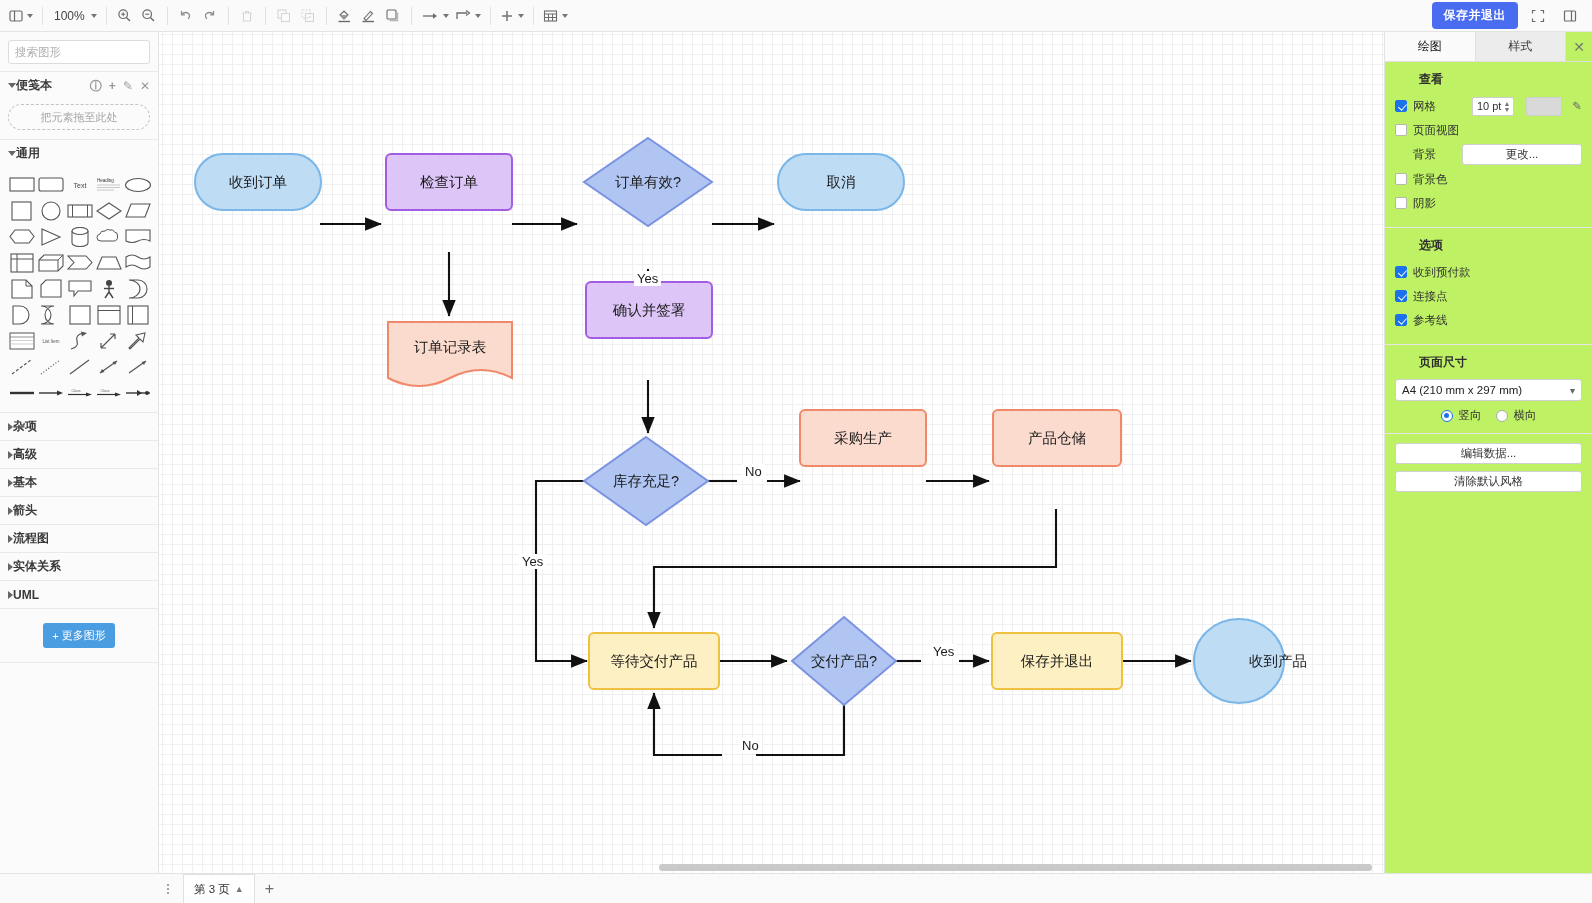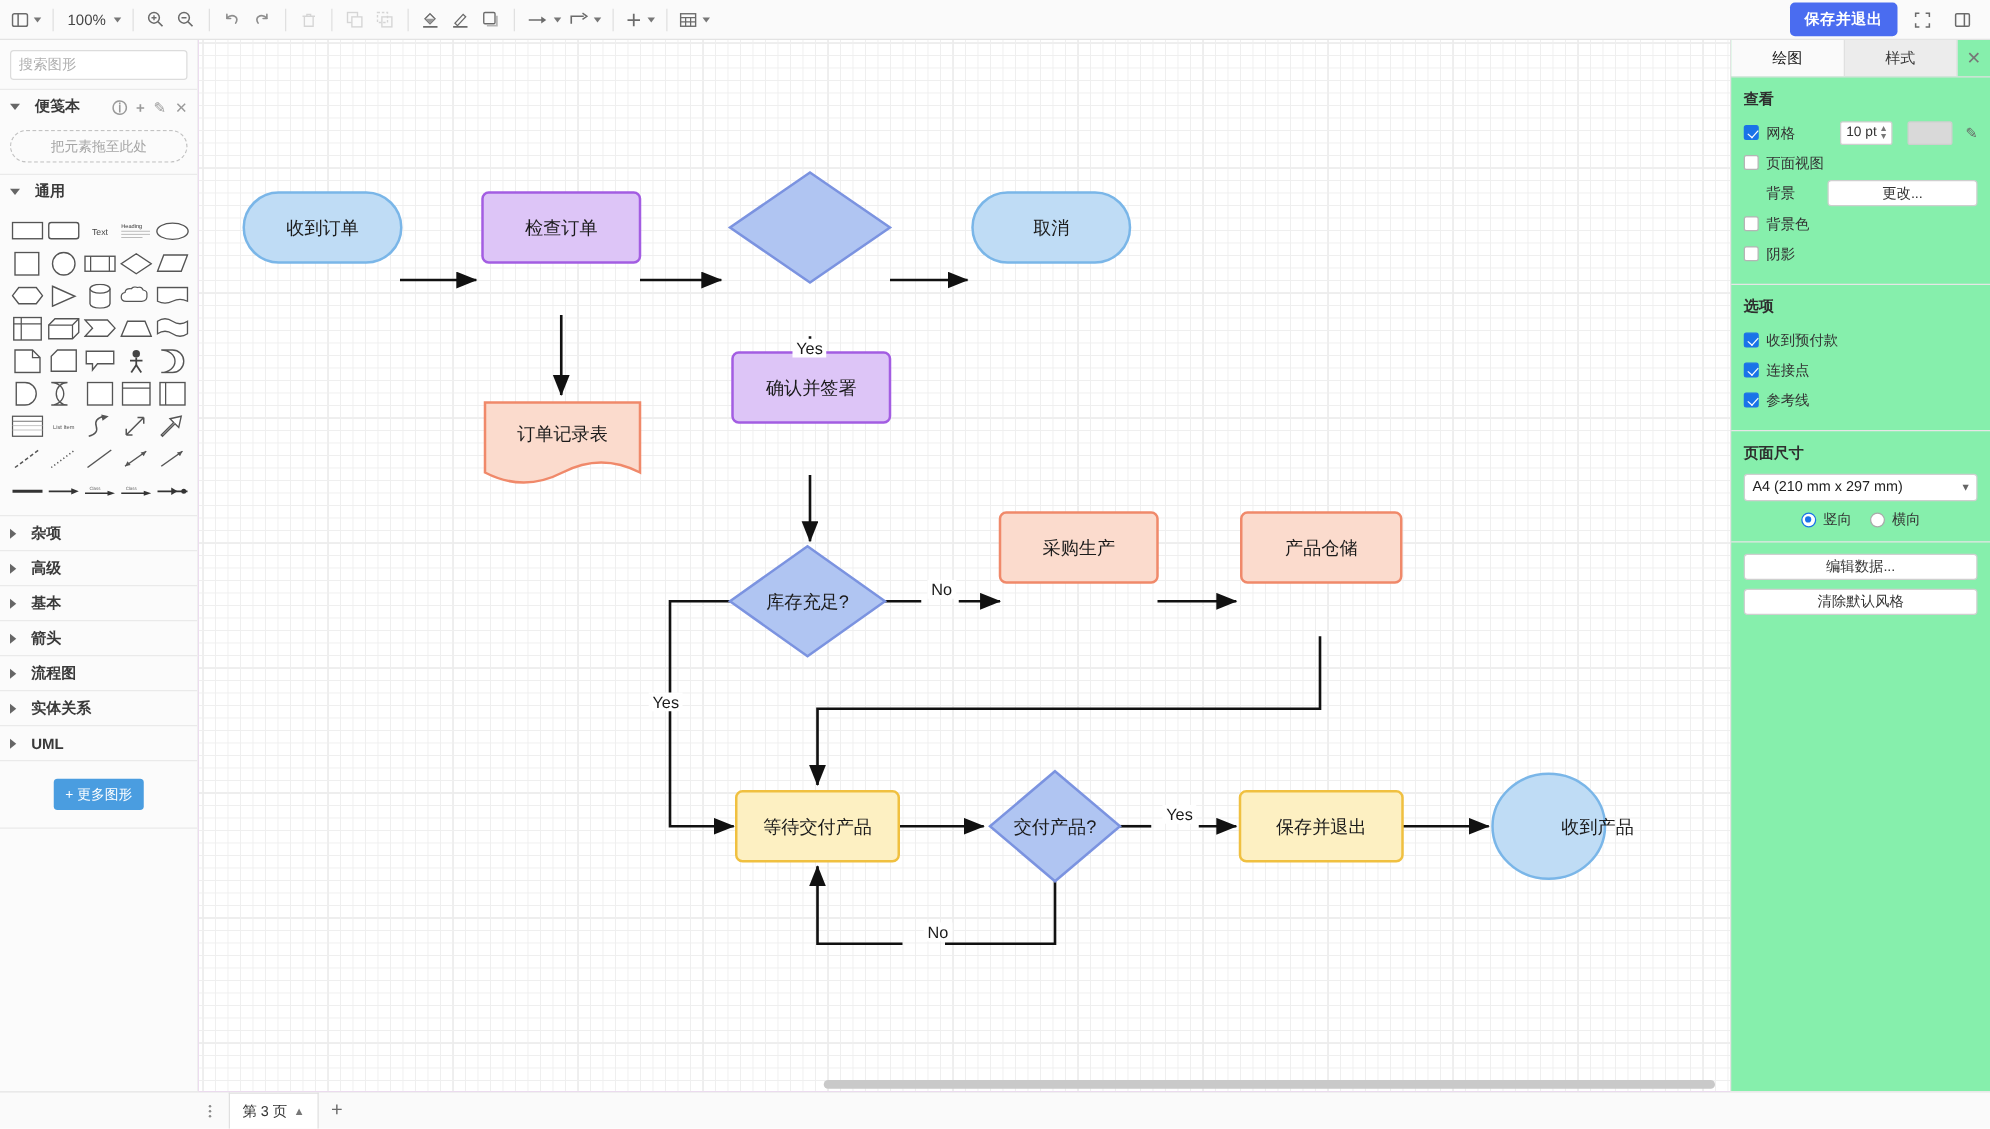--- a/index.html
+++ b/index.html
@@ -123,7 +123,7 @@
 
   
   .rpanel {
-    width: 208px; flex: 0 0 208px; background: #86efac; border-left: 1px solid #e3e3e3;
+    width: 208px; flex: 0 0 208px; background: #bef264; border-left: 1px solid #e3e3e3;
     display: flex; flex-direction: column; font-size: 11.5px;
   }
   .rp-tabs { height: 30px; display: flex; align-items: stretch; border-bottom: 1px solid #e0e0e0; }

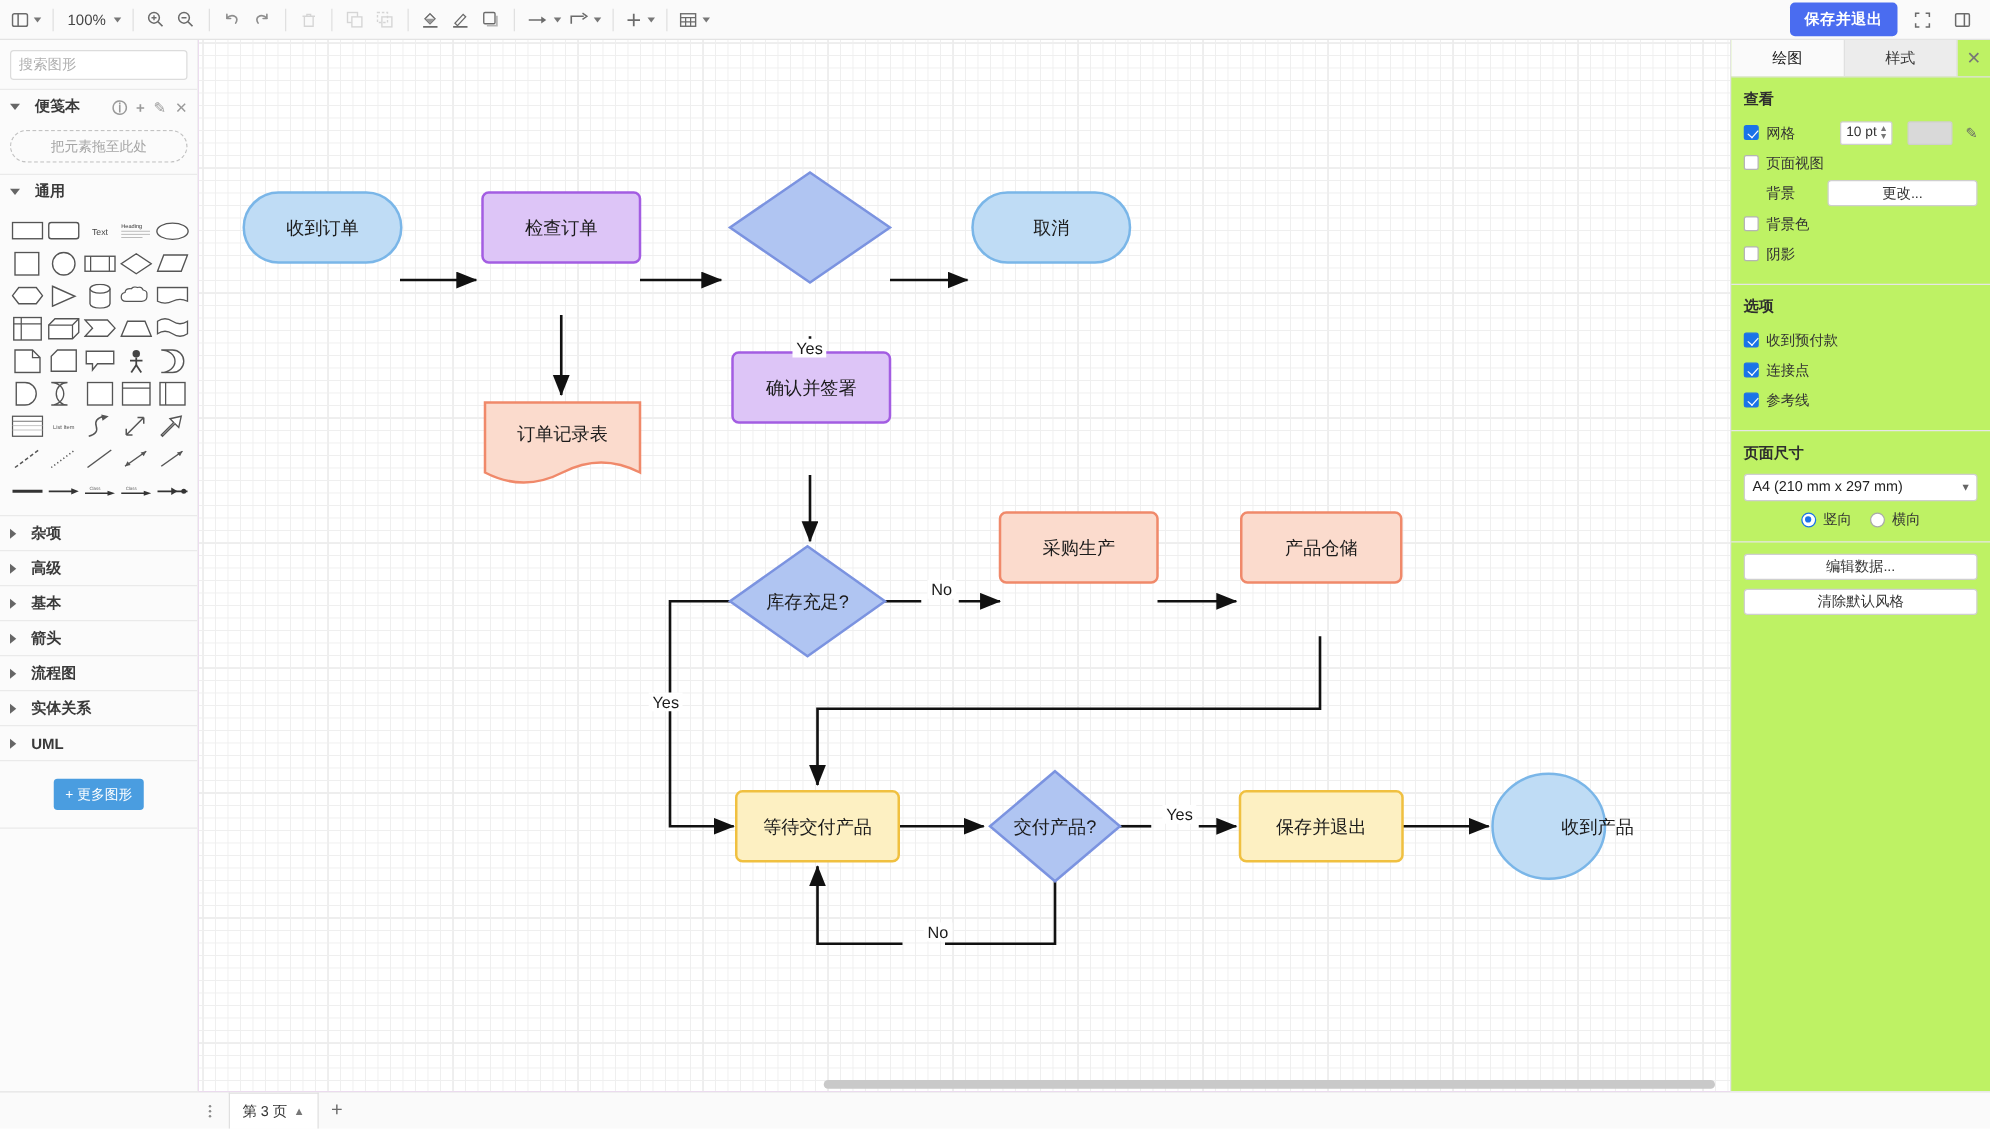--- a/index.html
+++ b/index.html
@@ -57,7 +57,7 @@
   .sec-head {
     height: 28px; display: flex; align-items: center; padding: 0 8px;
     border-top: 1px solid #eaeaea; font-size: 12px; font-weight: bold; color: #3a3a3a;
-    cursor: pointer; gap: 12px;
+    cursor: pointer; gap: 0;
   }
   .tri { width: 0; height: 0; border-top: 4px solid transparent; border-bottom: 4px solid transparent;
          border-left: 5px solid #666; }

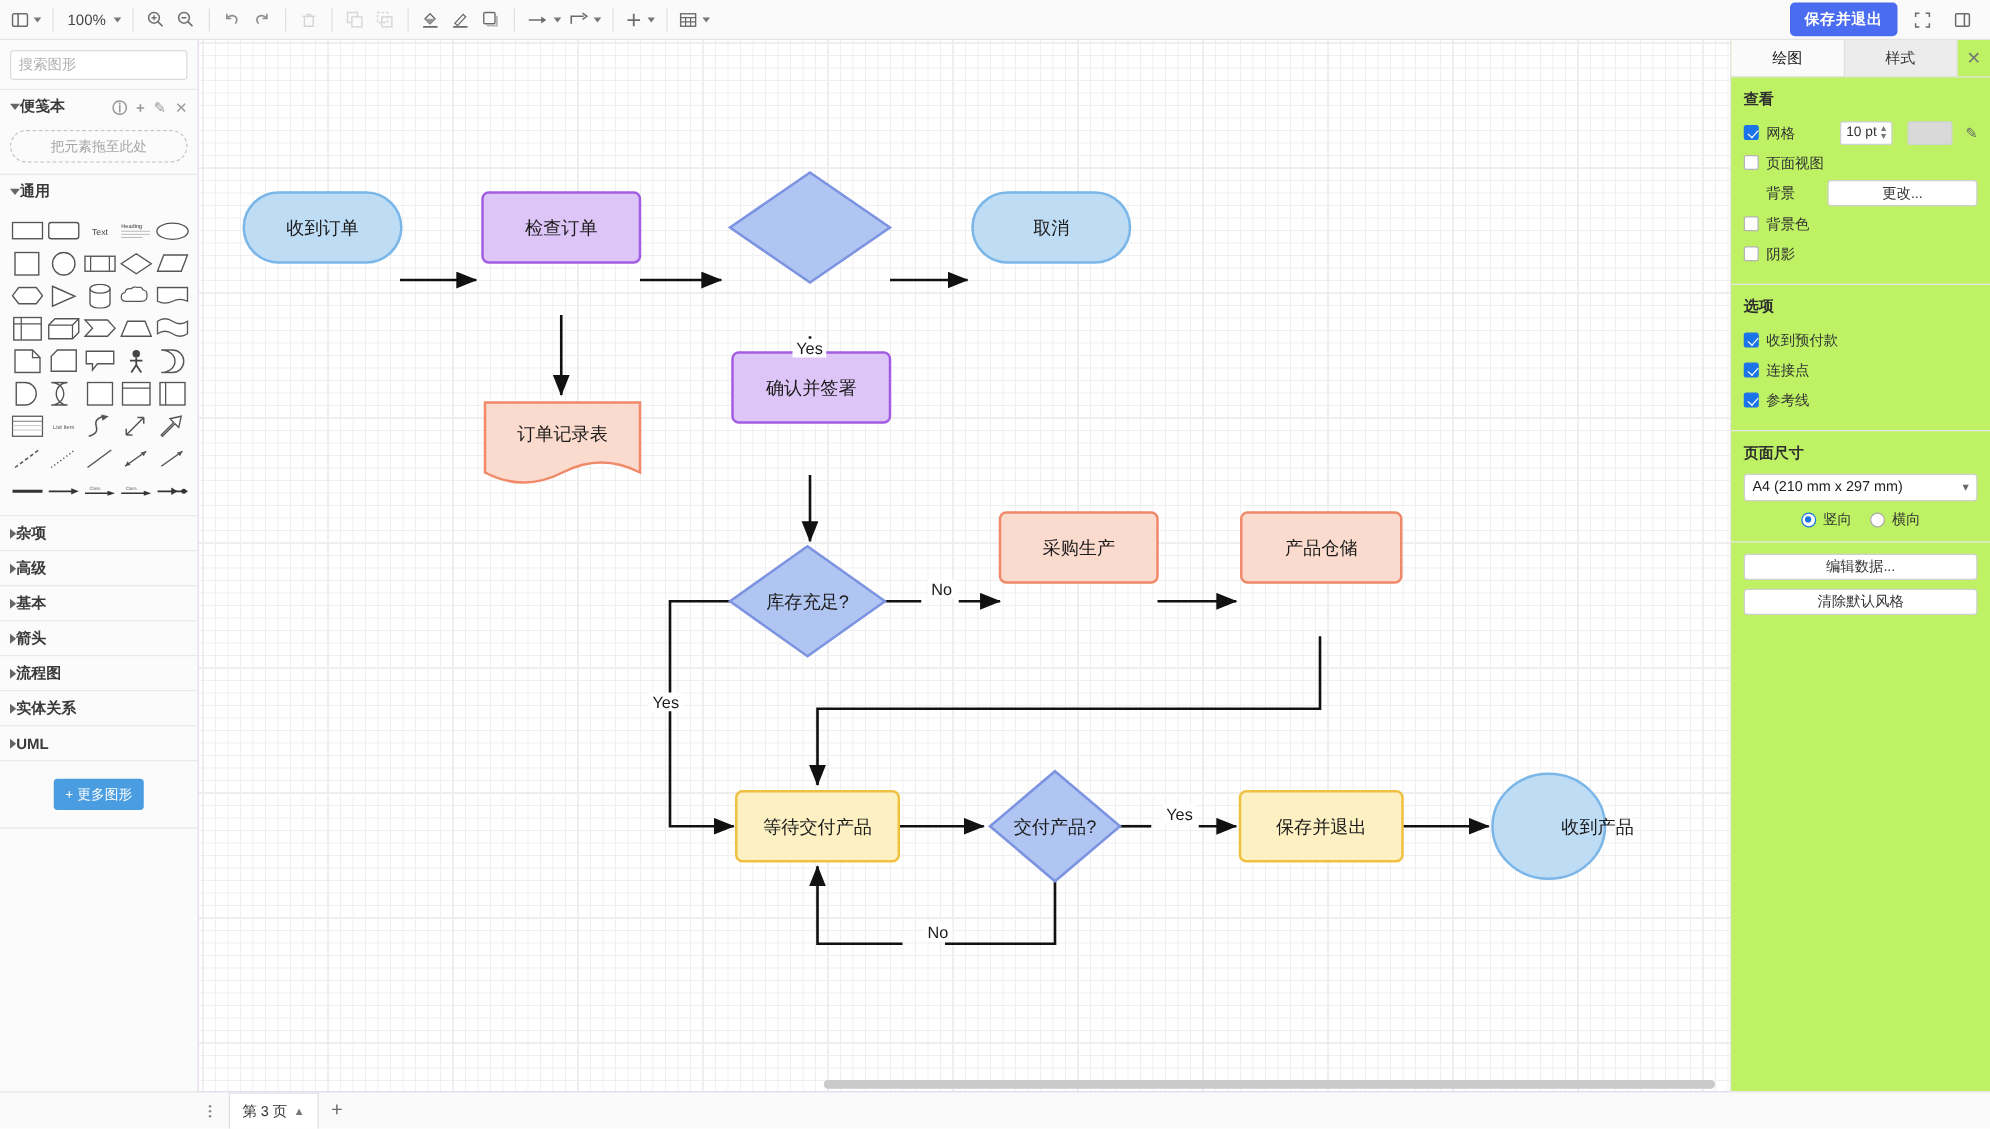--- a/index.html
+++ b/index.html
@@ -136,7 +136,7 @@
   .rp-close { width: 26px; display: flex; align-items: center; justify-content: center;
               color: #777; cursor: pointer; font-size: 14px; }
   .rp-sec { padding: 9px 10px 10px 10px; border-bottom: 1px solid #e6e6e6; }
-  .rp-title { font-size: 12px; font-weight: bold; color: #2e2e2e; margin-bottom: 8px; }
+  .rp-title { font-size: 12px; font-weight: bold; color: #2e2e2e; margin-bottom: 8px; margin-left: 24px; }
   .rp-row { display: flex; align-items: center; min-height: 20px; margin-bottom: 4px; gap: 6px; }
   .cb {
     width: 12px; height: 12px; border: 1px solid #b5b5b5; border-radius: 2px;

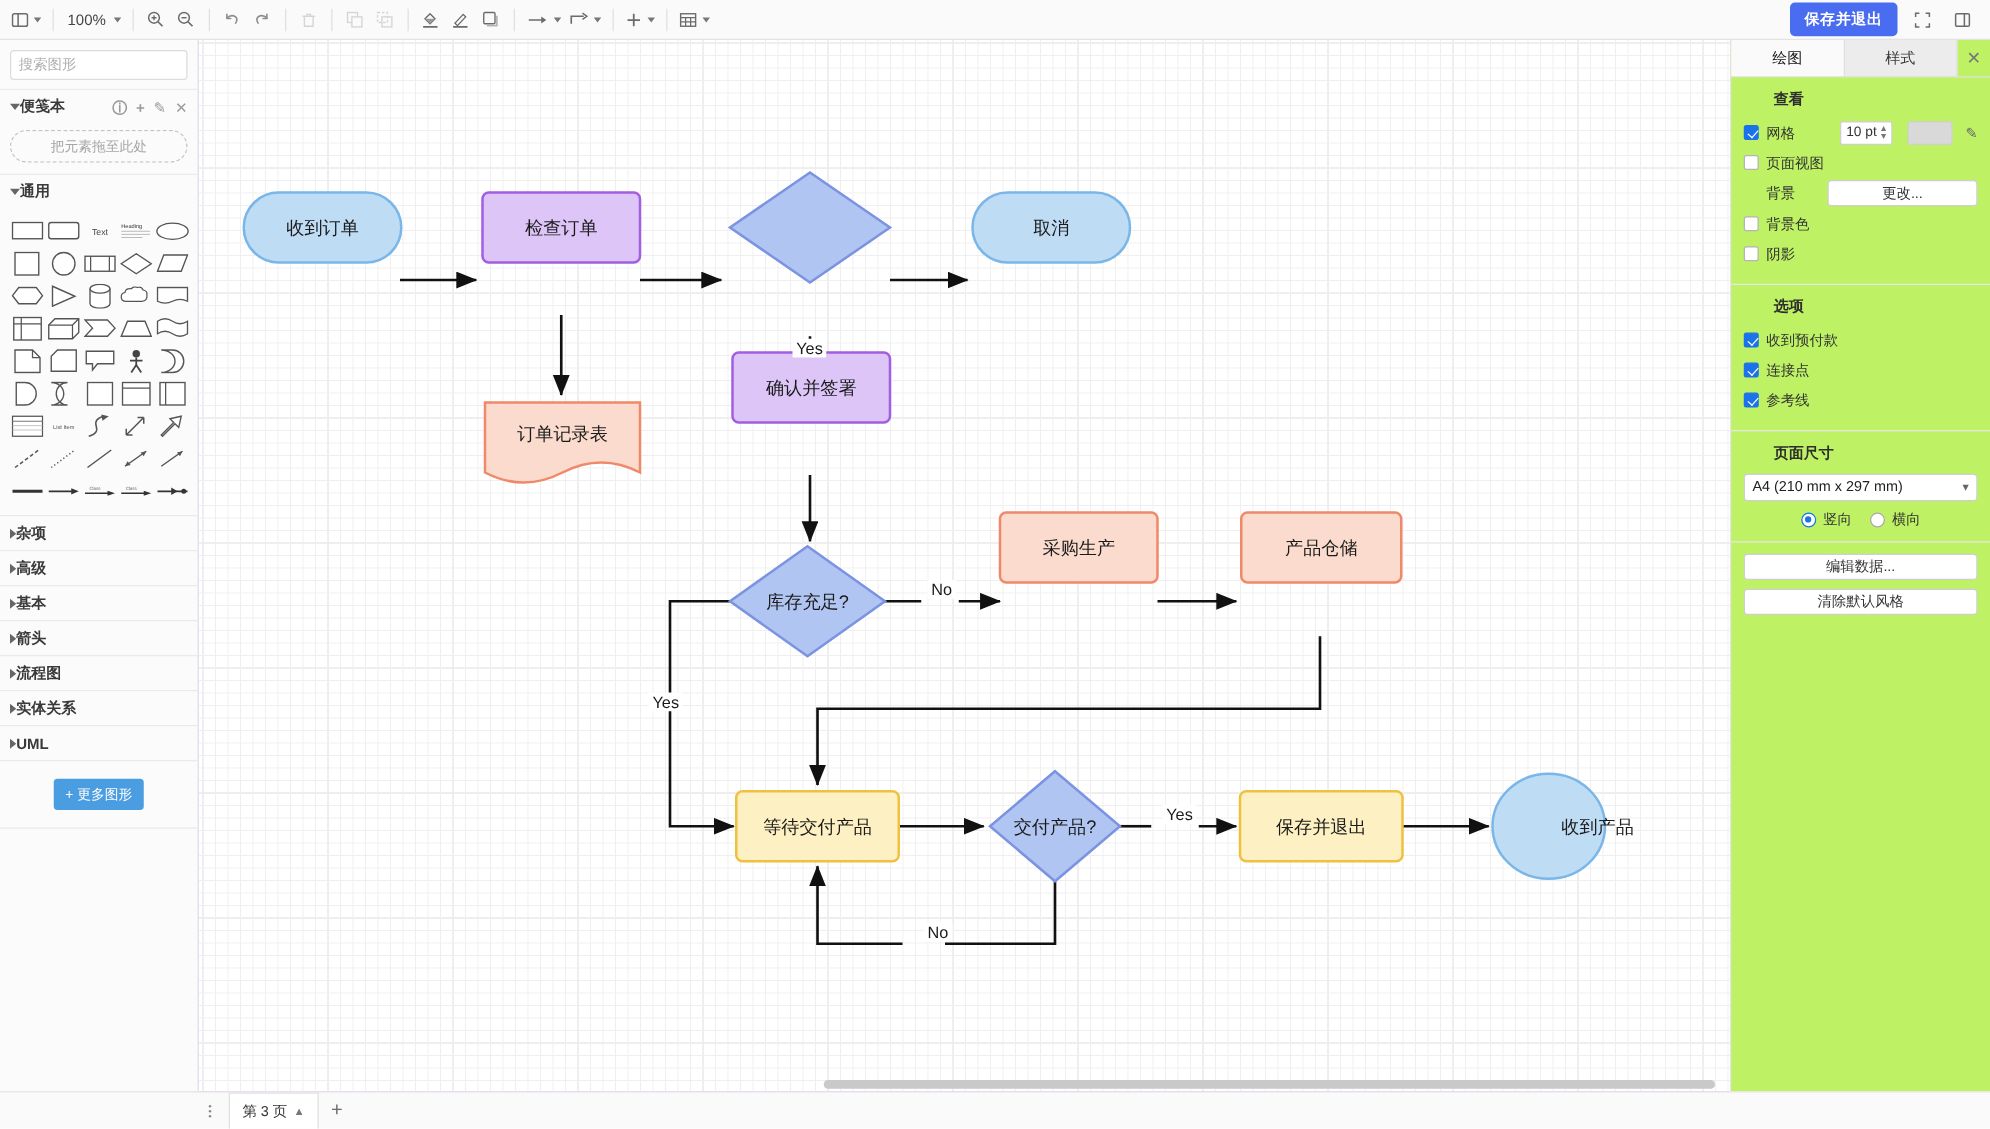--- a/index.html
+++ b/index.html
@@ -745,6 +745,7 @@
 
       <div class="node-label" style="left:36px;  top:122px; width:126px; height:56px;">收到订单</div>
       <div class="node-label" style="left:227px; top:122px; width:126px; height:56px;">检查订单</div>
+      <div class="node-label" style="left:425px; top:122px; width:128px; height:56px;">订单有效?</div>
       <div class="node-label" style="left:619px; top:122px; width:126px; height:56px;">取消</div>
       <div class="node-label" style="left:229px; top:295px; width:124px; height:40px;">订单记录表</div>
       <div class="node-label" style="left:427px; top:250px; width:126px; height:56px;">确认并签署</div>

